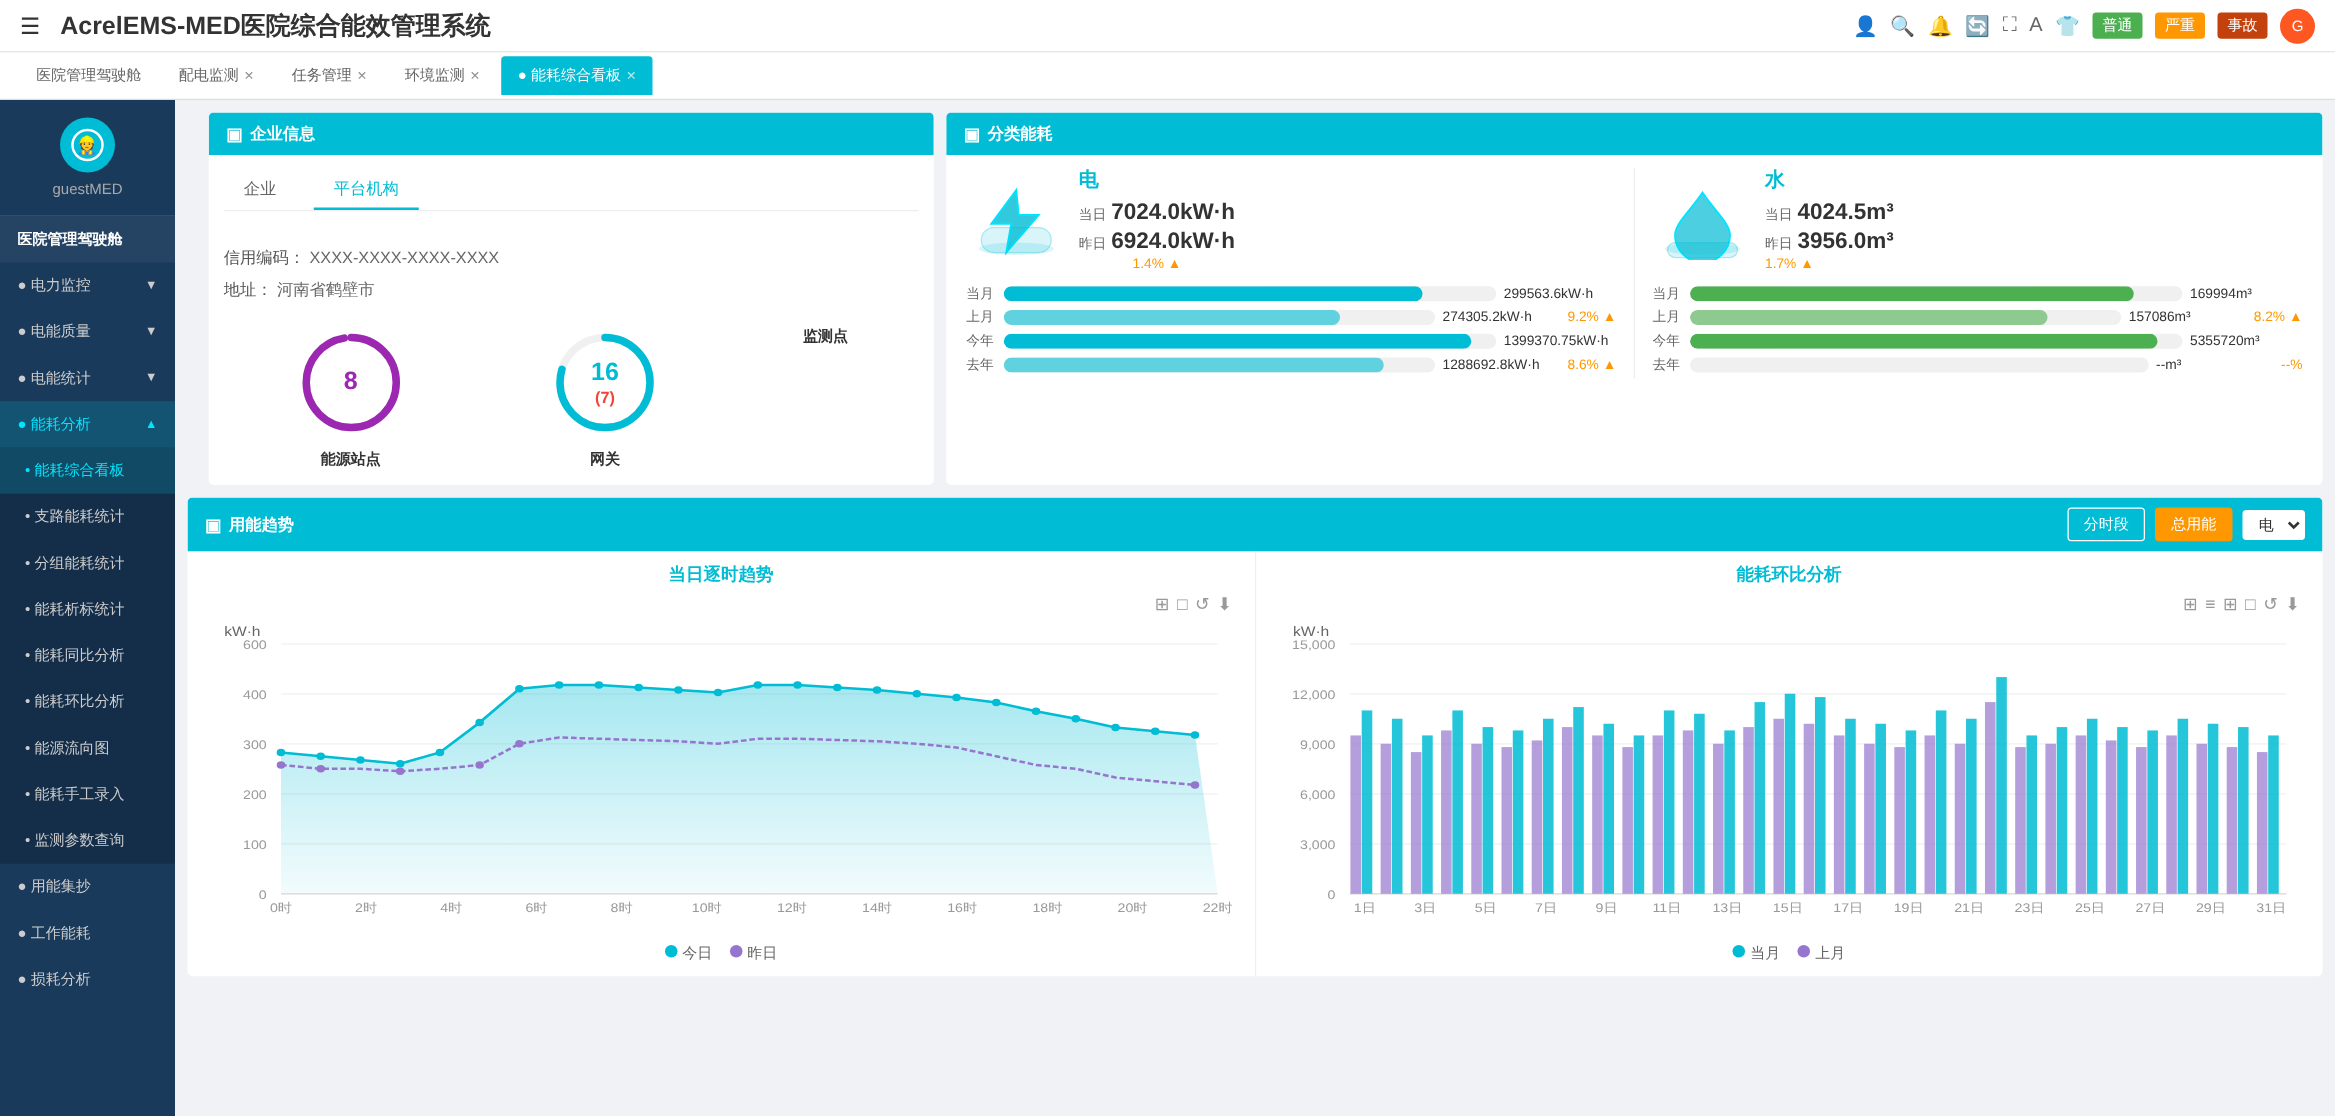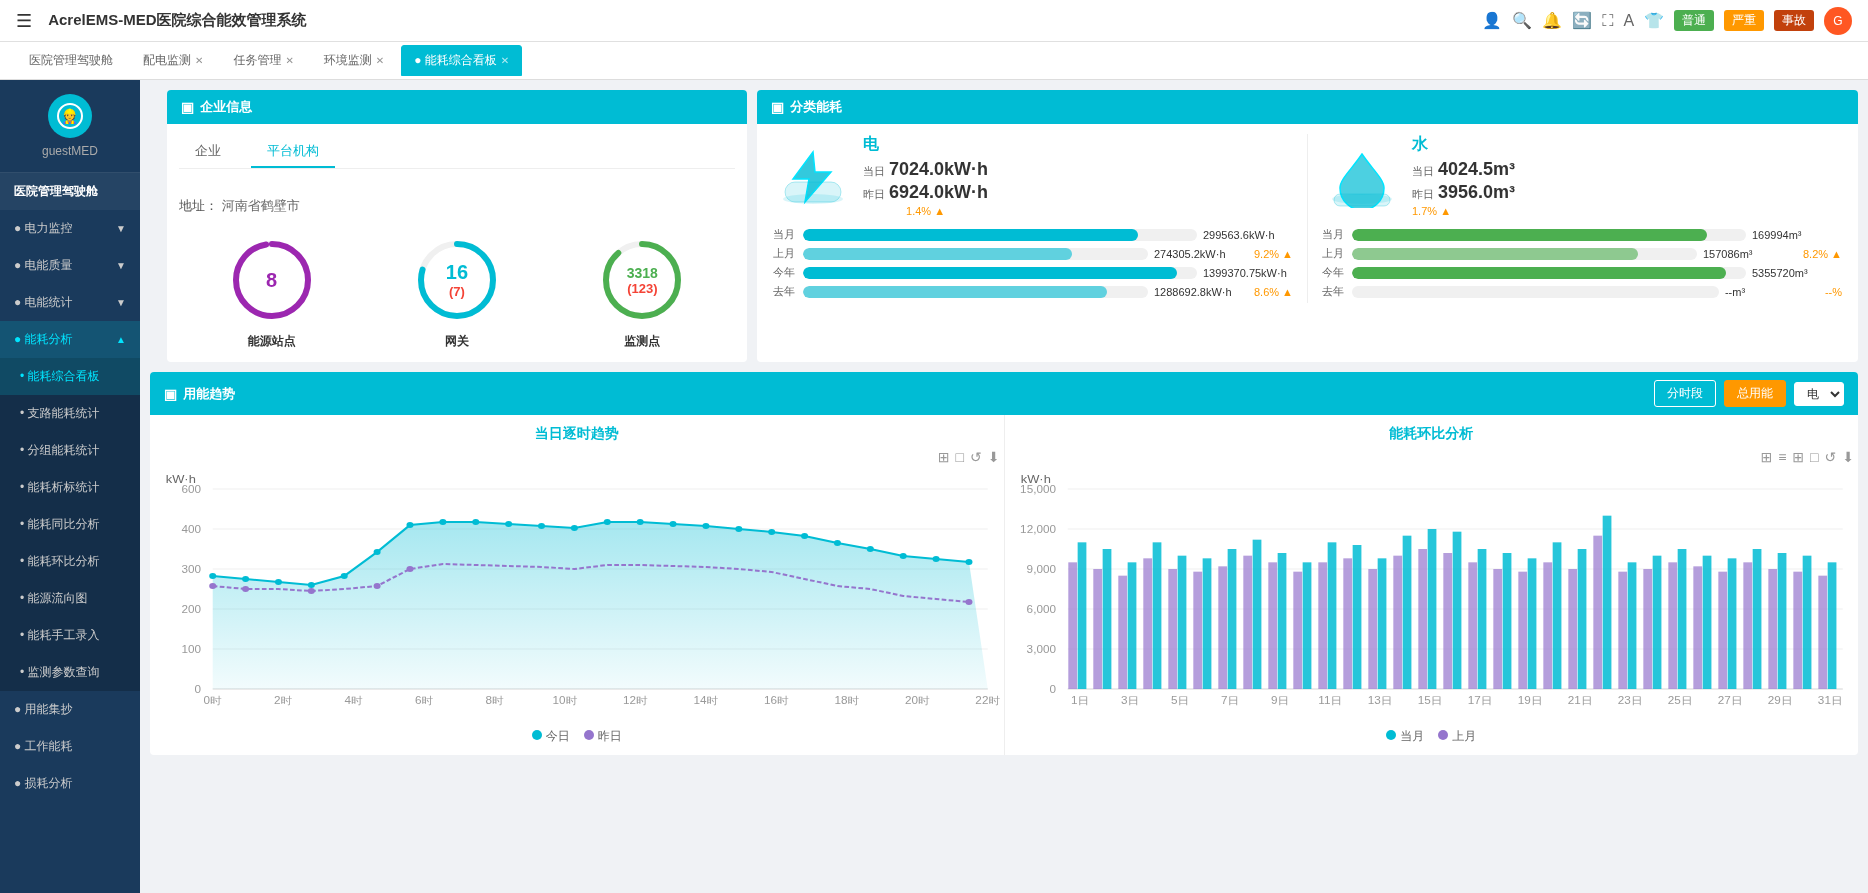--- a/index.html
+++ b/index.html
@@ -7,7 +7,7 @@
 
     
     .topbar { height: 42px; background: #fff; display: flex; align-items: center; padding: 0 16px; border-bottom: 1px solid #e0e0e0; gap: 10px; flex-shrink: 0; }
-    .topbar-title { font-size: 15px; font-weight: bold; color: #333; margin-left: 6px; }
+    .topbar-title { font-size: 20px; font-weight: bold; color: #333; margin-left: 6px; }
     .topbar-right { margin-left: auto; display: flex; align-items: center; gap: 10px; }
     .topbar-icon { font-size: 16px; color: #666; cursor: pointer; }
     .status-btn { padding: 2px 8px; border-radius: 3px; font-size: 12px; color: #fff; }

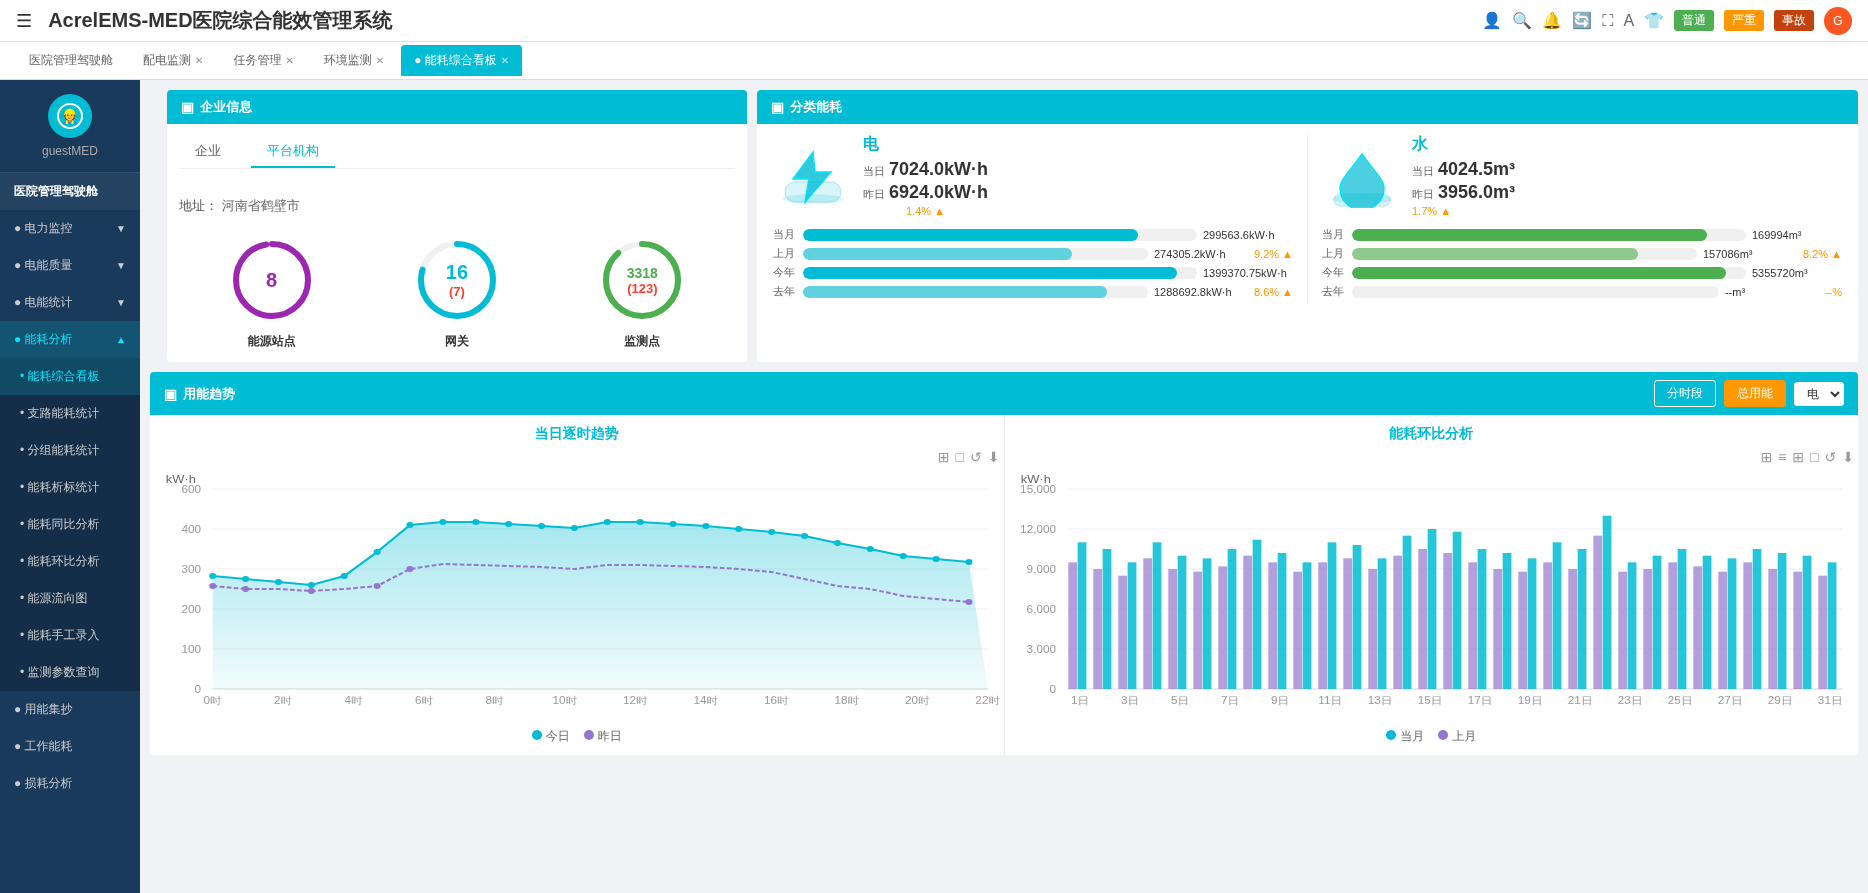--- a/index.html
+++ b/index.html
@@ -231,6 +231,10 @@
           <div class="company-tabs">
             <div class="company-tab">企业</div>
             <div class="company-tab active">平台机构</div>
+          </div>
+          <div class="company-info-row">
+            <span>信用编码：</span>
+            <span style="color:#666;">XXXX-XXXX-XXXX-XXXX</span>
           </div>
           <div class="company-info-row">
             <span>地址：</span>

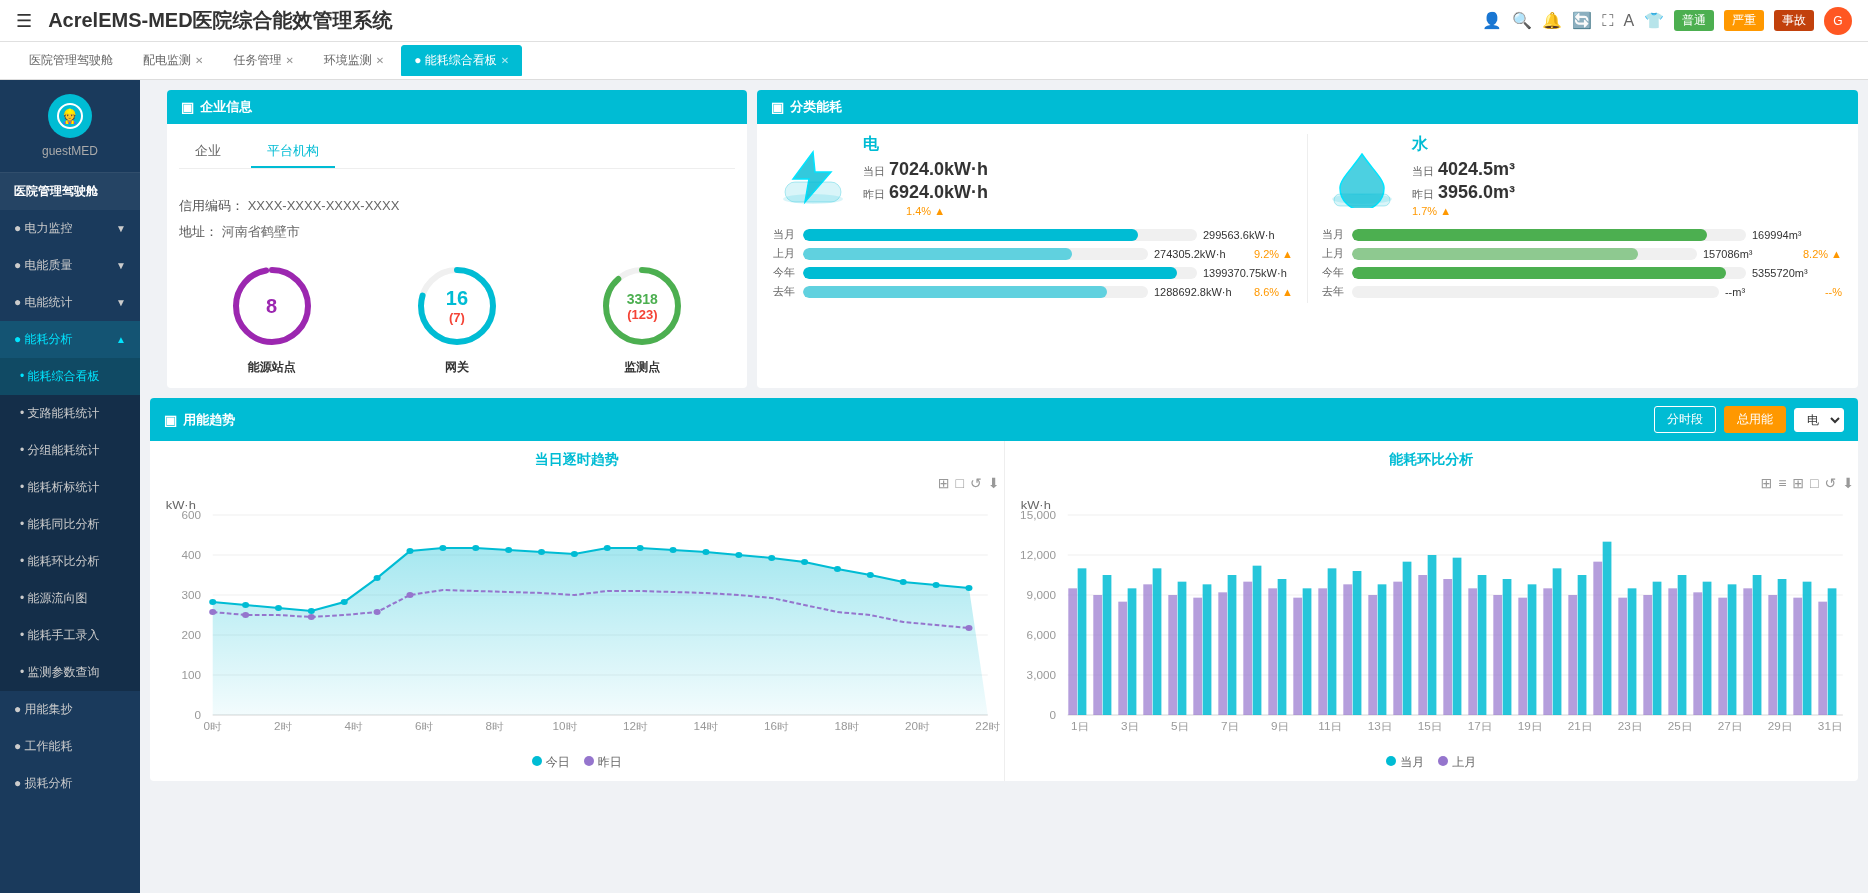--- a/index.html
+++ b/index.html
@@ -270,16 +270,6 @@
             </div>
 
             <div class="stat-circle">
-              <div class="circle-wrap">
-                <svg class="circle-svg" viewBox="0 0 90 90">
-                  <circle class="circle-bg" cx="45" cy="45" r="36"></circle>
-                  <circle class="circle-fill-green" cx="45" cy="45" r="36" stroke-dasharray="190 226"></circle>
-                </svg>
-                <div class="circle-inner">
-                  <div class="circle-val green" style="font-size:14px;">3318</div>
-                  <div class="circle-sub">(123)</div>
-                </div>
-              </div>
               <span class="circle-label">监测点</span>
             </div>
           </div>

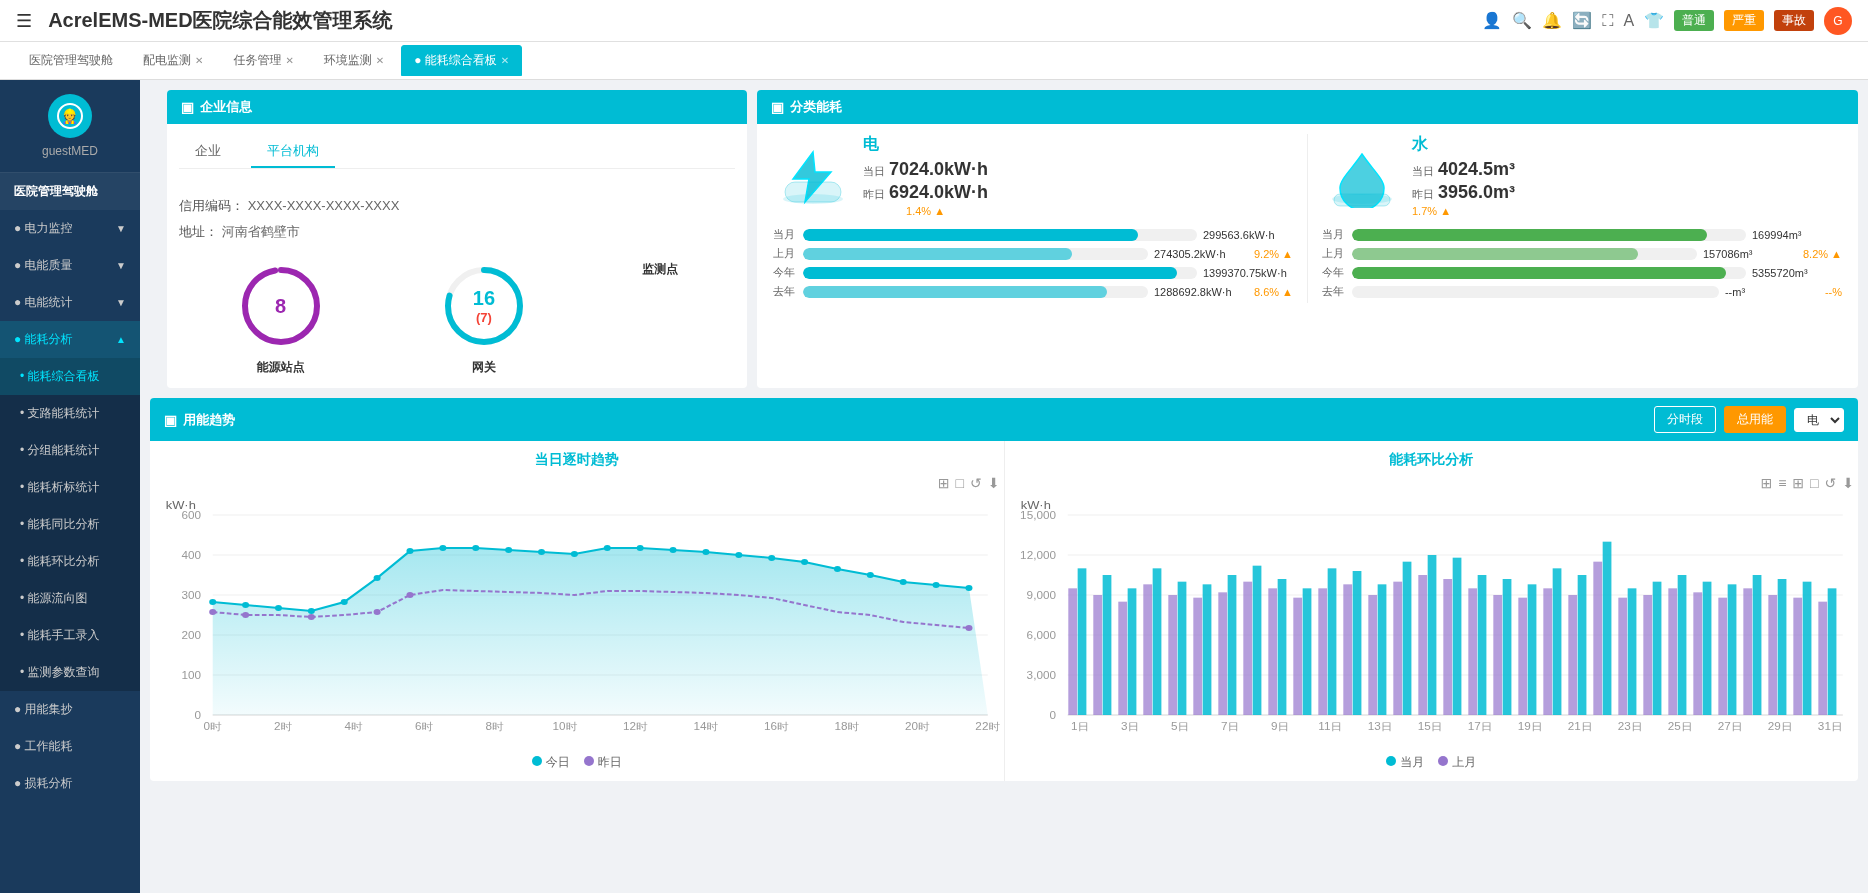--- a/index.html
+++ b/index.html
@@ -87,7 +87,7 @@
     .trend-btn.orange { background: #ff9800; border-color: #ff9800; color: #fff; }
     .trend-select { padding: 3px 8px; border-radius: 3px; border: 1px solid #fff; background: #fff; color: #333; font-size: 12px; }
     .trend-body { display: flex; gap: 0; }
-    .trend-panel { flex: 1; padding: 10px 4px; }
+    .trend-panel { flex: 1; padding: 10px 18px; }
     .trend-panel-title { font-size: 14px; color: #00bcd4; font-weight: bold; text-align: center; margin-bottom: 6px; }
     .chart-tools { display: flex; justify-content: flex-end; gap: 6px; margin-bottom: 4px; font-size: 14px; color: #999; }
     .chart-tool { cursor: pointer; }

